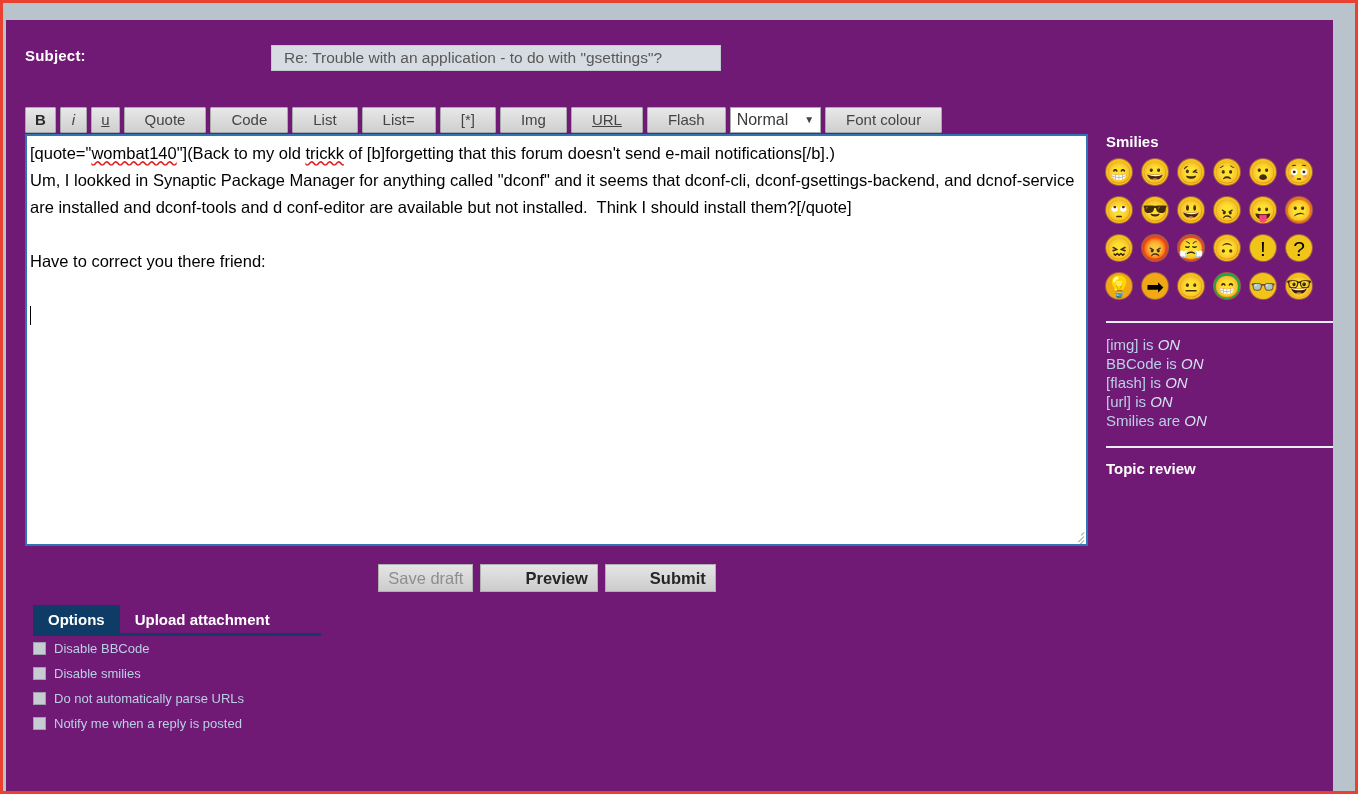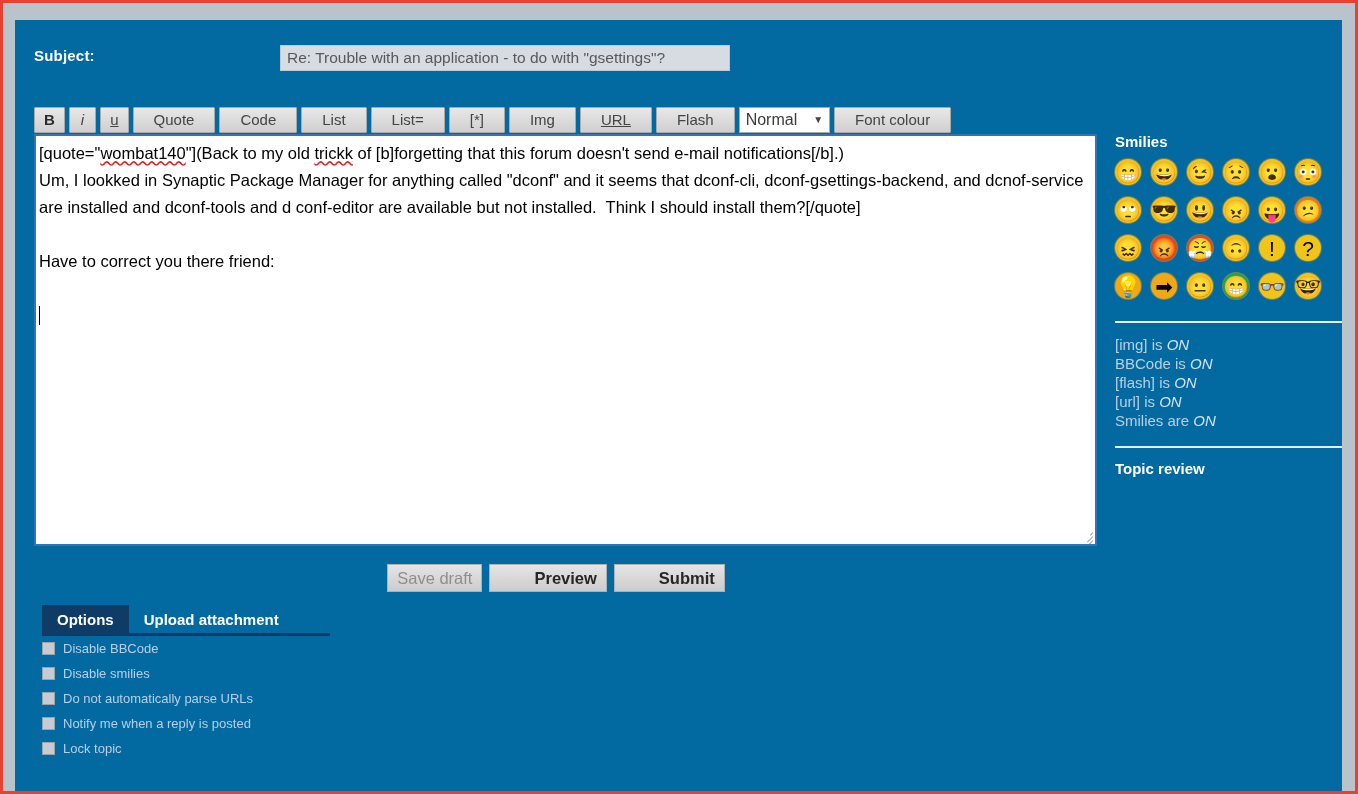--- a/index.html
+++ b/index.html
@@ -33,11 +33,11 @@
   }
   #page-body {
     position: absolute;
-    left: 12px;
+    left: 3px;
     top: 17px;
     width: 1327px;
     height: 771px;
-    background: #0369a1;
+    background: #701a75;
     overflow: hidden;
   }
 

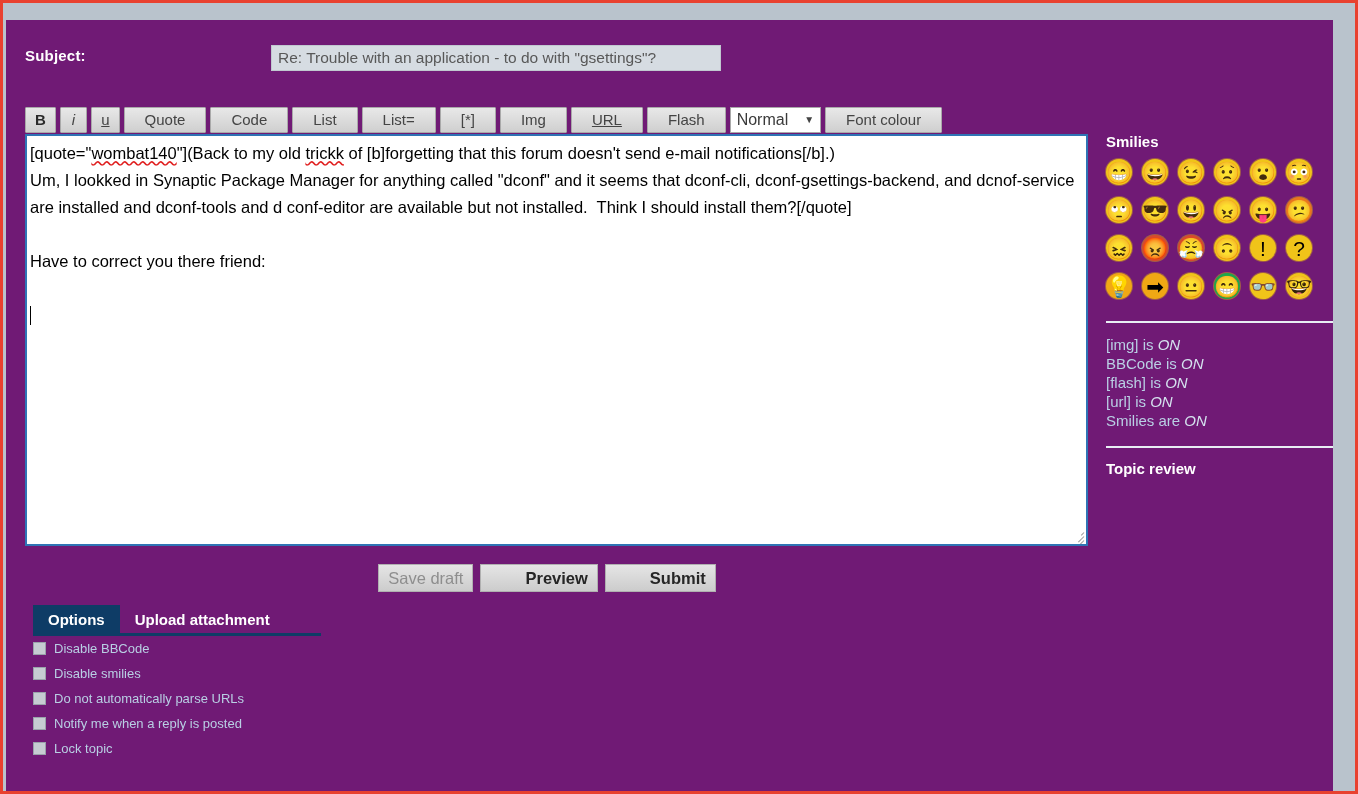--- a/index.html
+++ b/index.html
@@ -69,7 +69,7 @@
     color: #585858;
     font-family: "Liberation Sans", sans-serif;
     font-size: 15.5px;
-    padding: 0 6px;
+    padding: 0 12px;
     line-height: 24px;
     outline: none;
   }

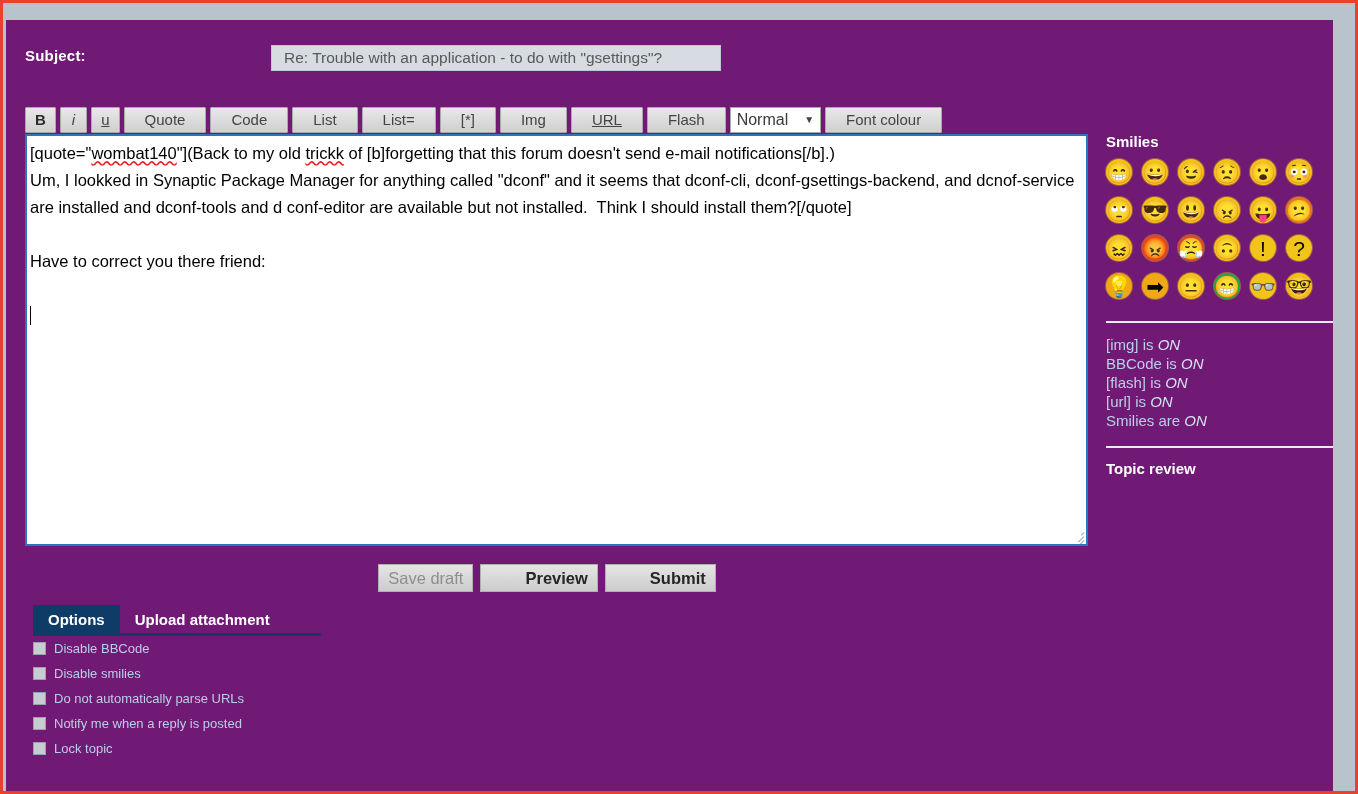--- a/index.html
+++ b/index.html
@@ -384,10 +384,6 @@
       <div class="opt-row">
         <span class="checkbox"></span>
         <span class="opt-label">Notify me when a reply is posted</span>
-      </div>
-      <div class="opt-row">
-        <span class="checkbox"></span>
-        <span class="opt-label">Lock topic</span>
       </div>
     </div>
 

